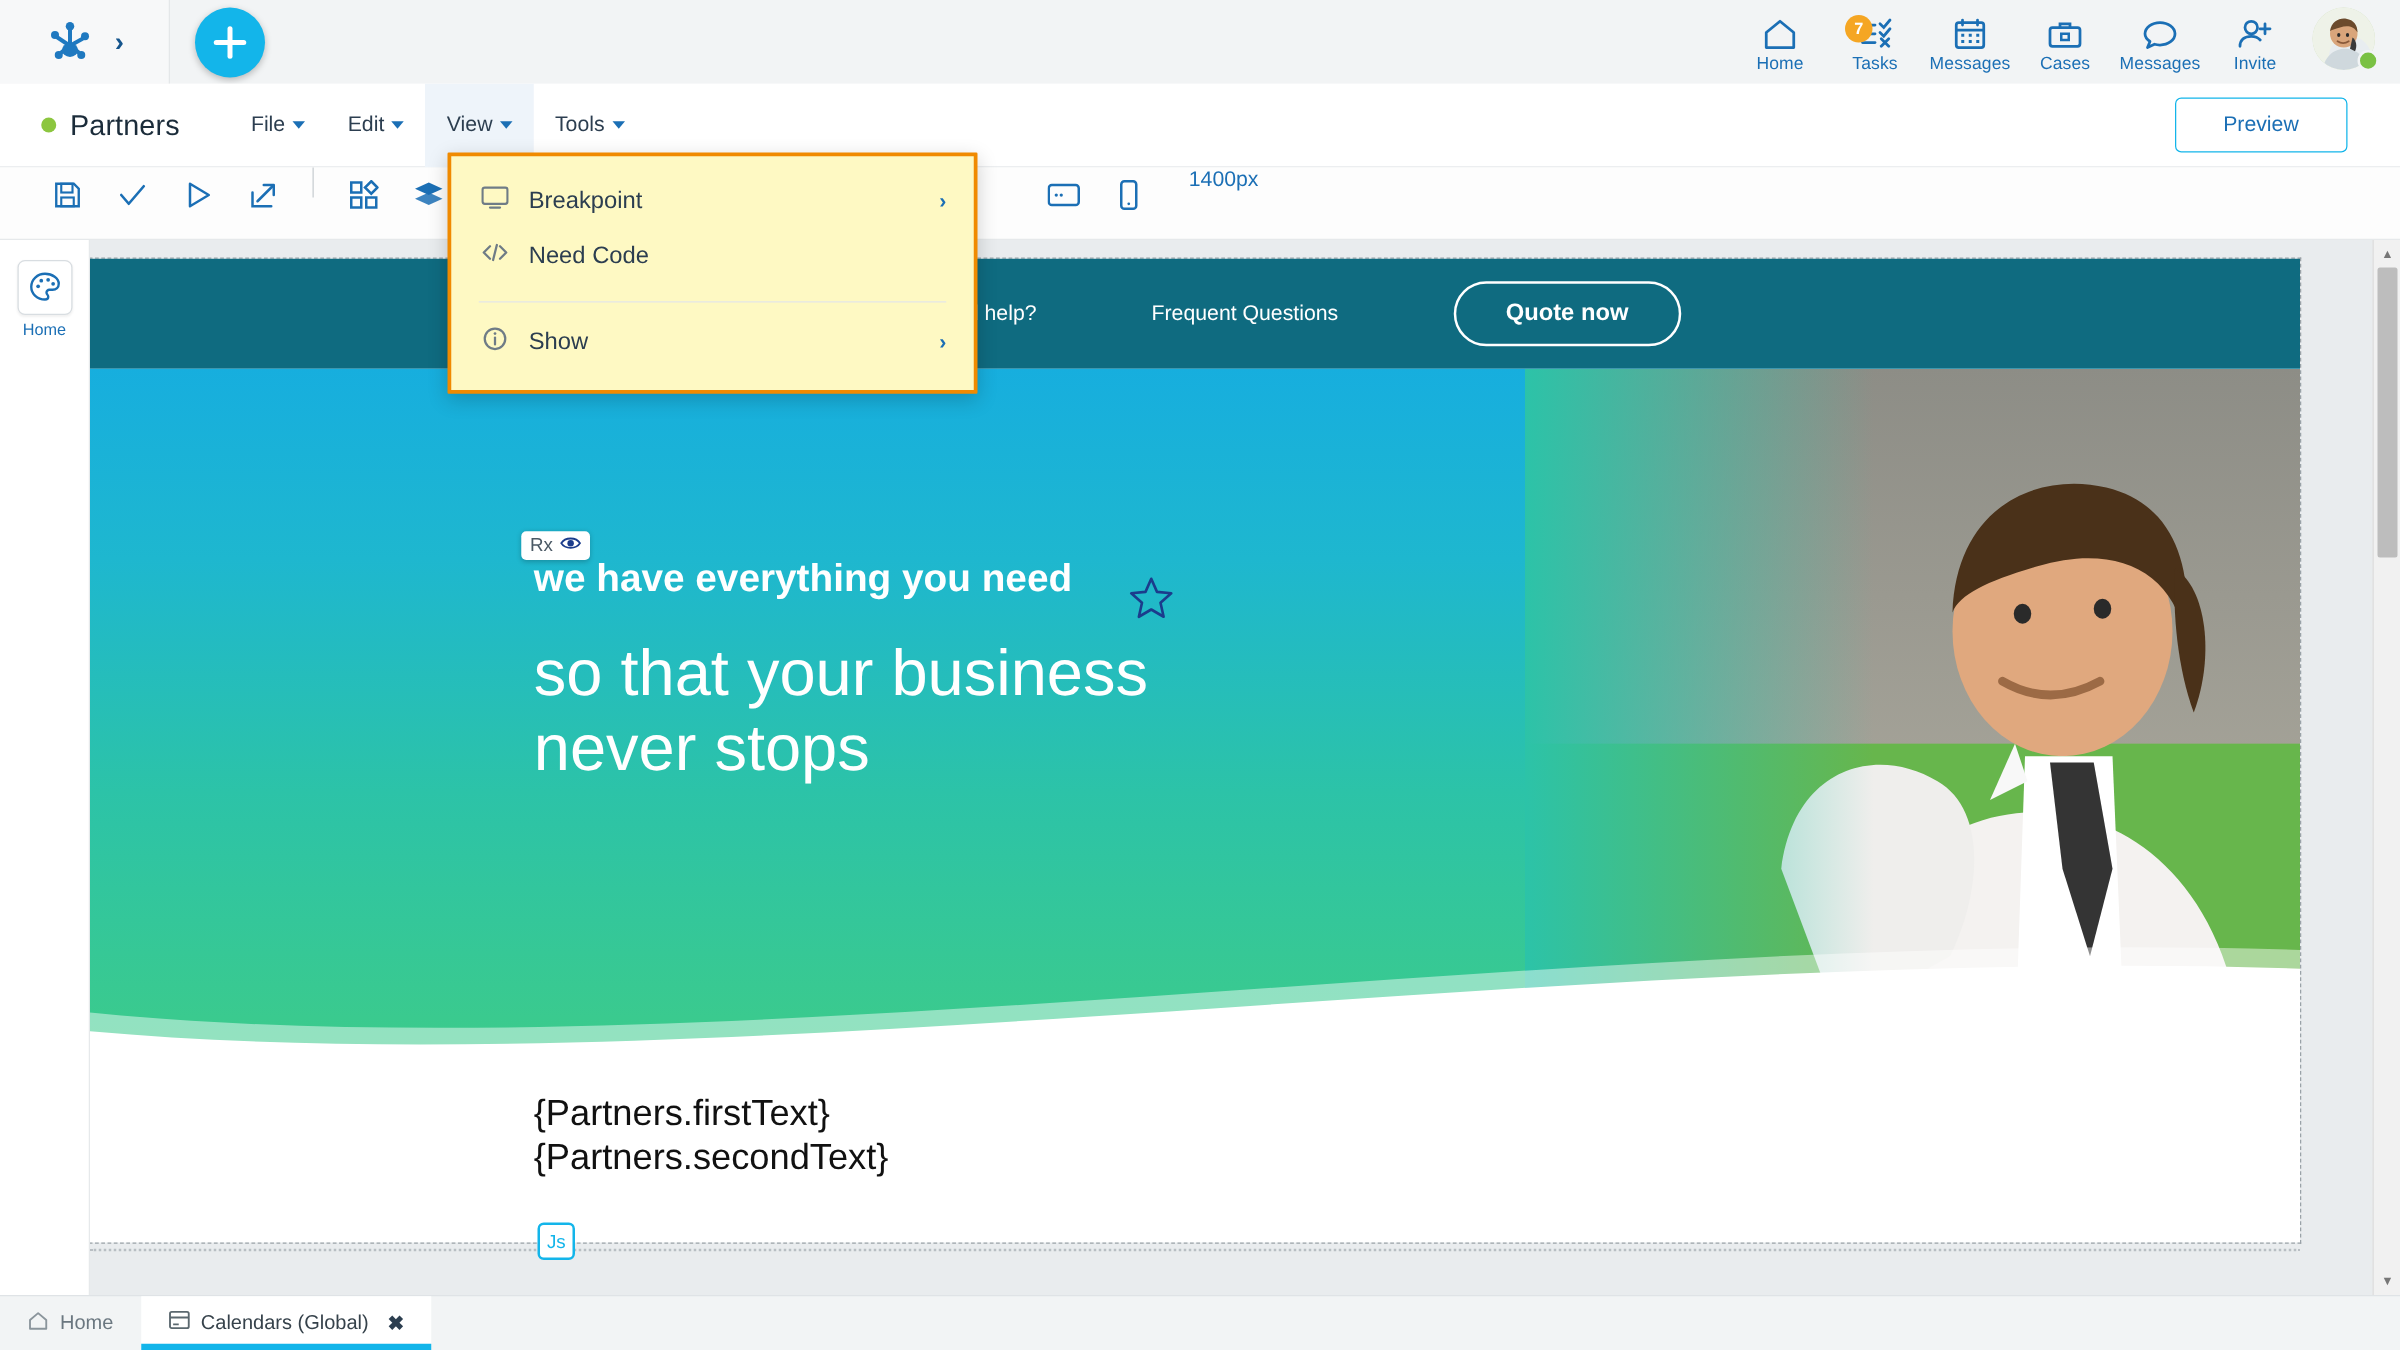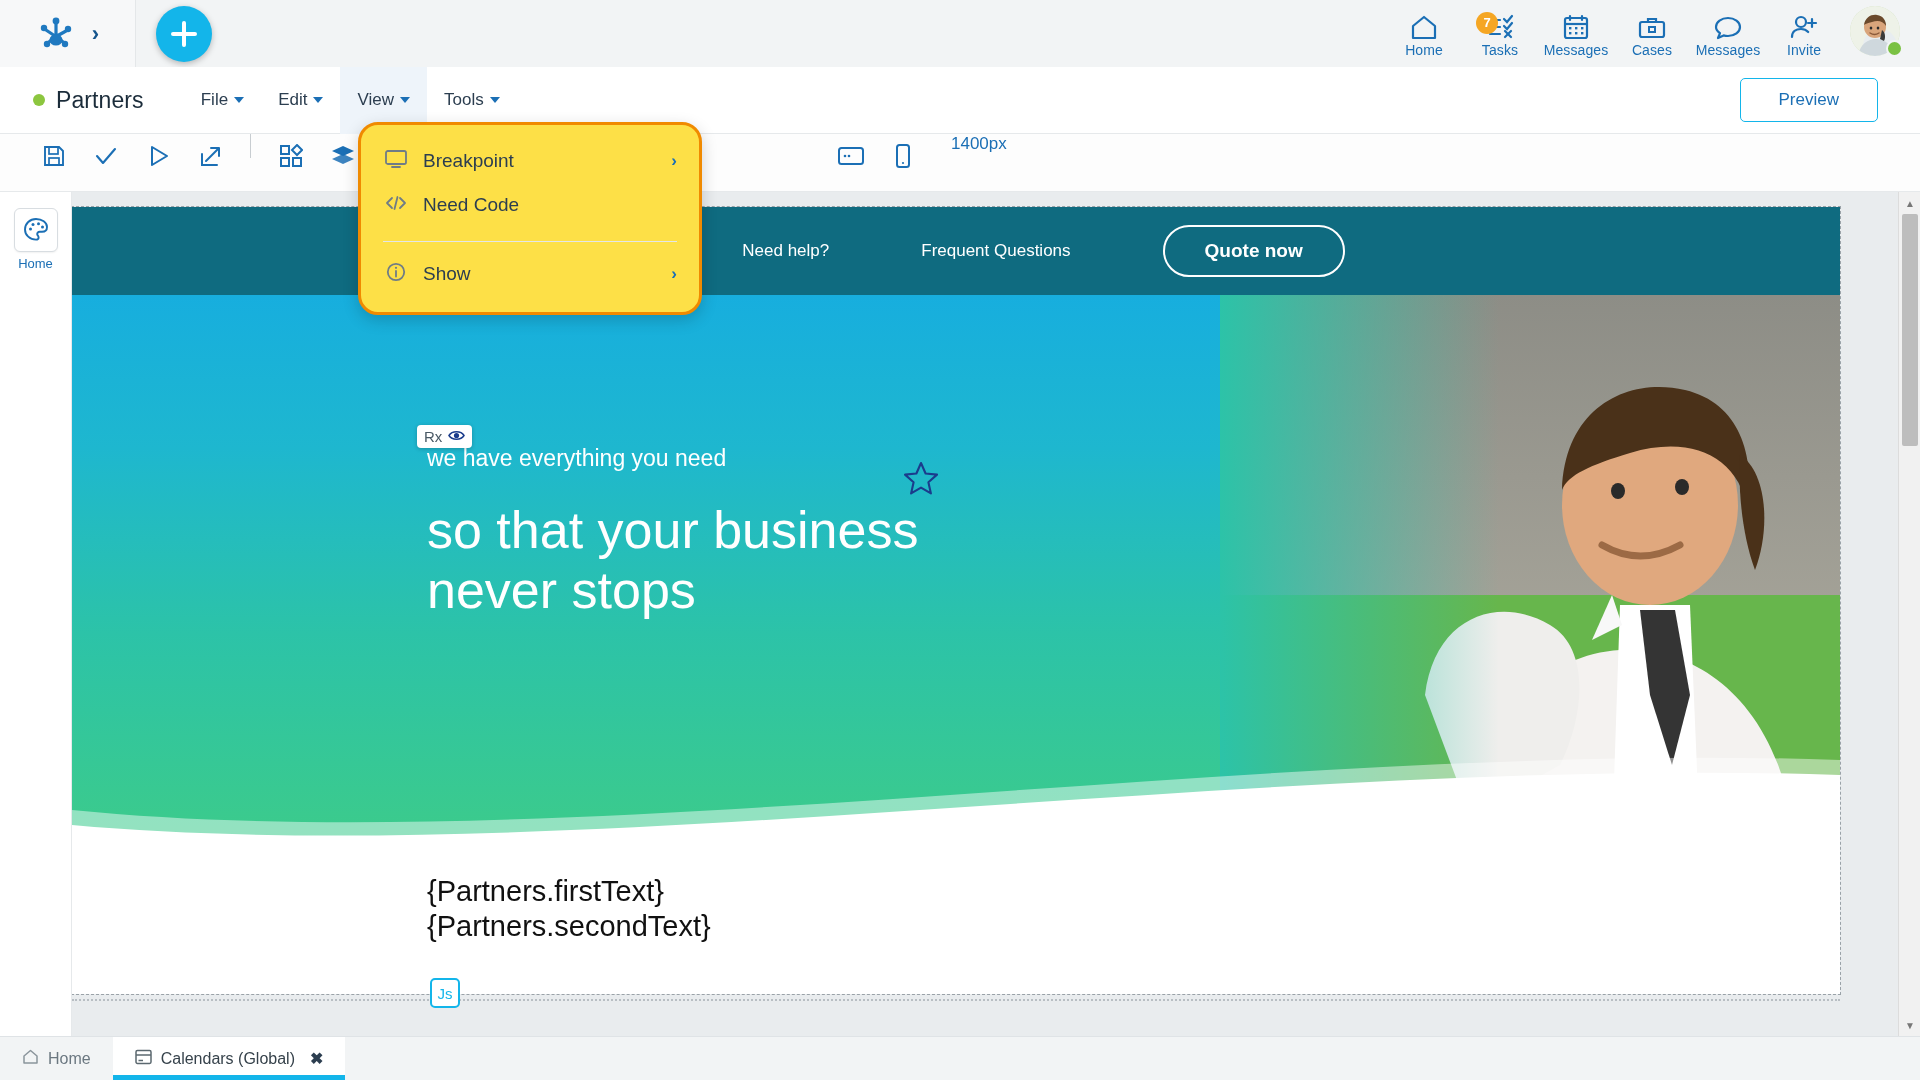--- a/index.html
+++ b/index.html
@@ -179,8 +179,8 @@
 
   
   .dropdown {
-    position: absolute; left: 358px; top: 122px; width: 344px;
-    background: #fde047; border: 3px solid #f08a00; border-radius: 20px;
+    position: absolute; left: 358px; top: 122px; width: 424px;
+    background: #fef9c3; border: 3px solid #f08a00; border-radius: 1px;
     box-shadow: 0 5px 16px rgba(0,0,0,.18); z-index: 50; padding: 14px 0 16px 0;
   }
   .dd-item {

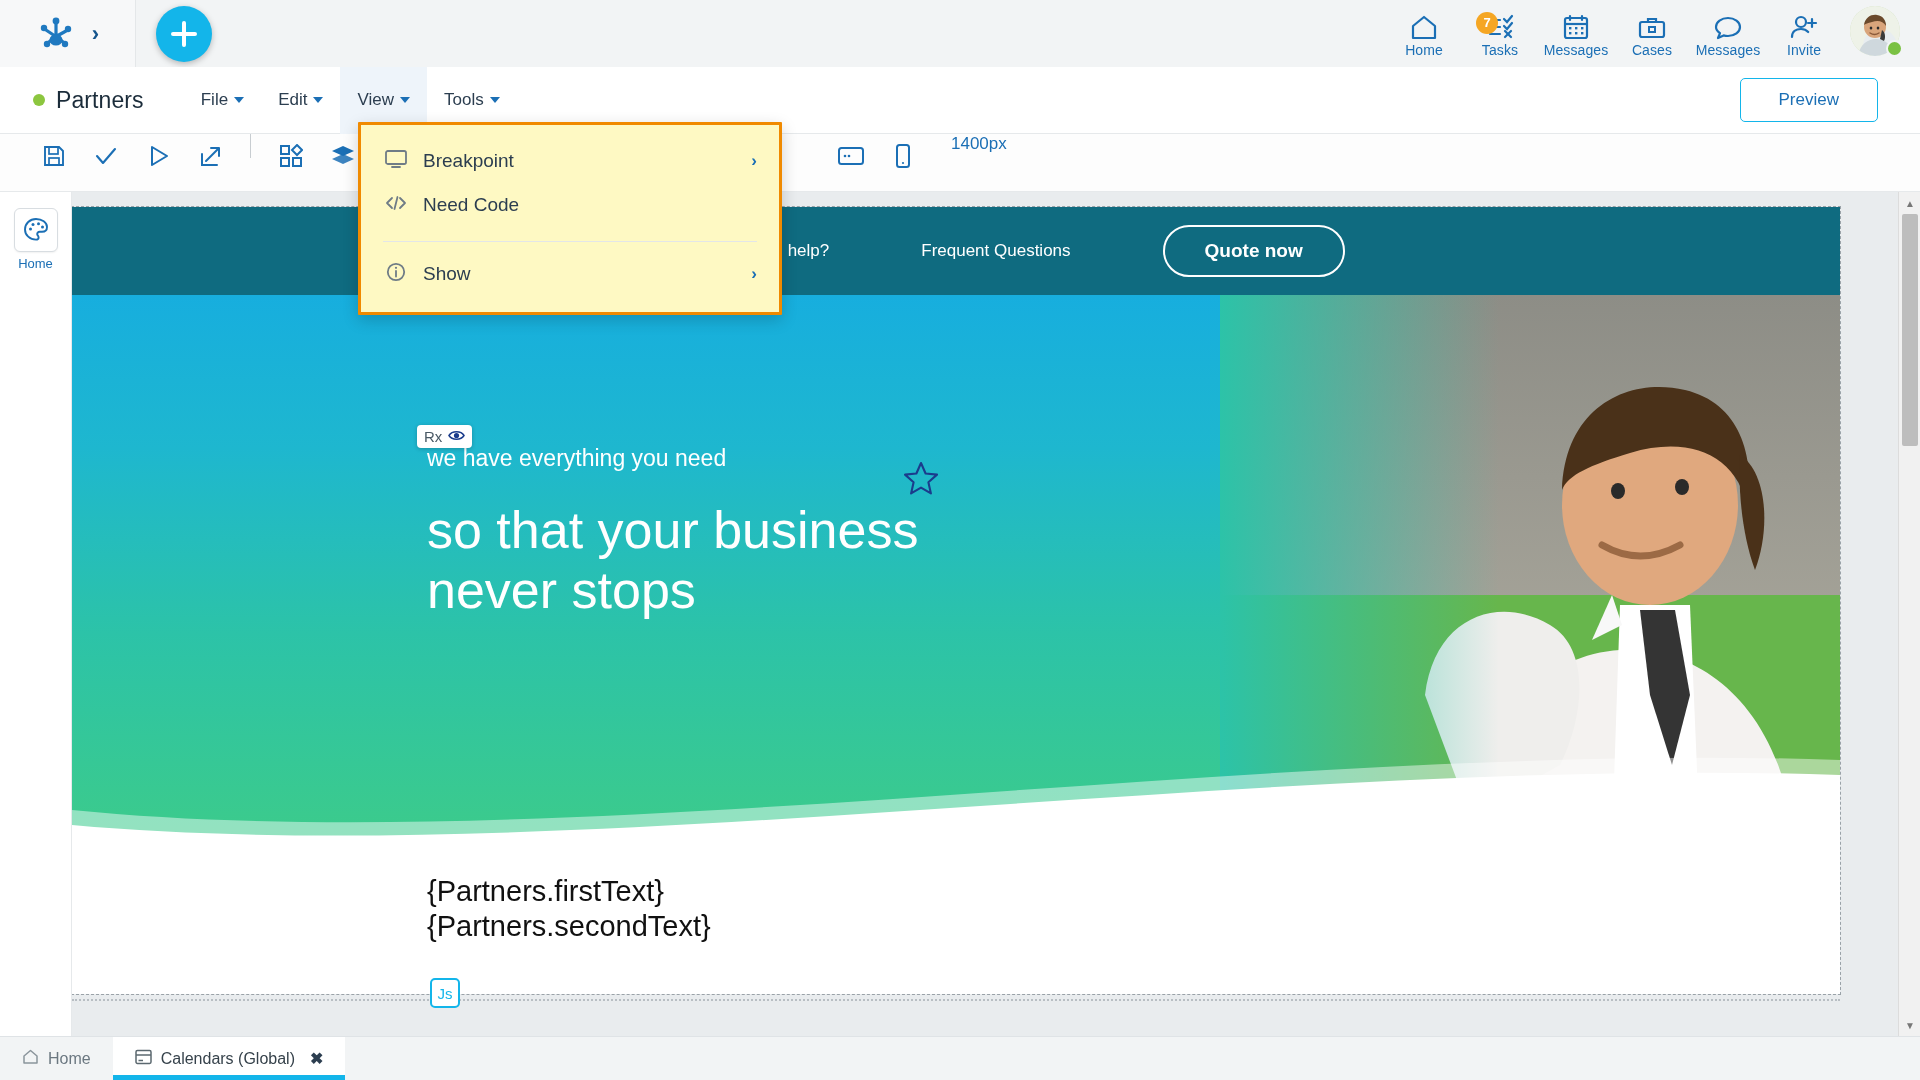--- a/index.html
+++ b/index.html
@@ -143,7 +143,7 @@
     position: absolute; left: 0; bottom: 0; width: 100%; height: 110px;
   }
   .hero-text { position: absolute; left: 355px; top: 150px; }
-  .hero-kicker { color:#fff; font-size: 23px; font-weight: 400; white-space:nowrap;}
+  .hero-kicker { color:#fff; font-size: 31px; font-weight: 700; white-space:nowrap;}
   .hero-title { color:#fff; font-size: 52px; font-weight: 400; line-height: 1.16; margin-top: 28px; white-space: pre-line;}
   .rx-badge {
     position: absolute; left: 345px; top: 130px; z-index: 5;

